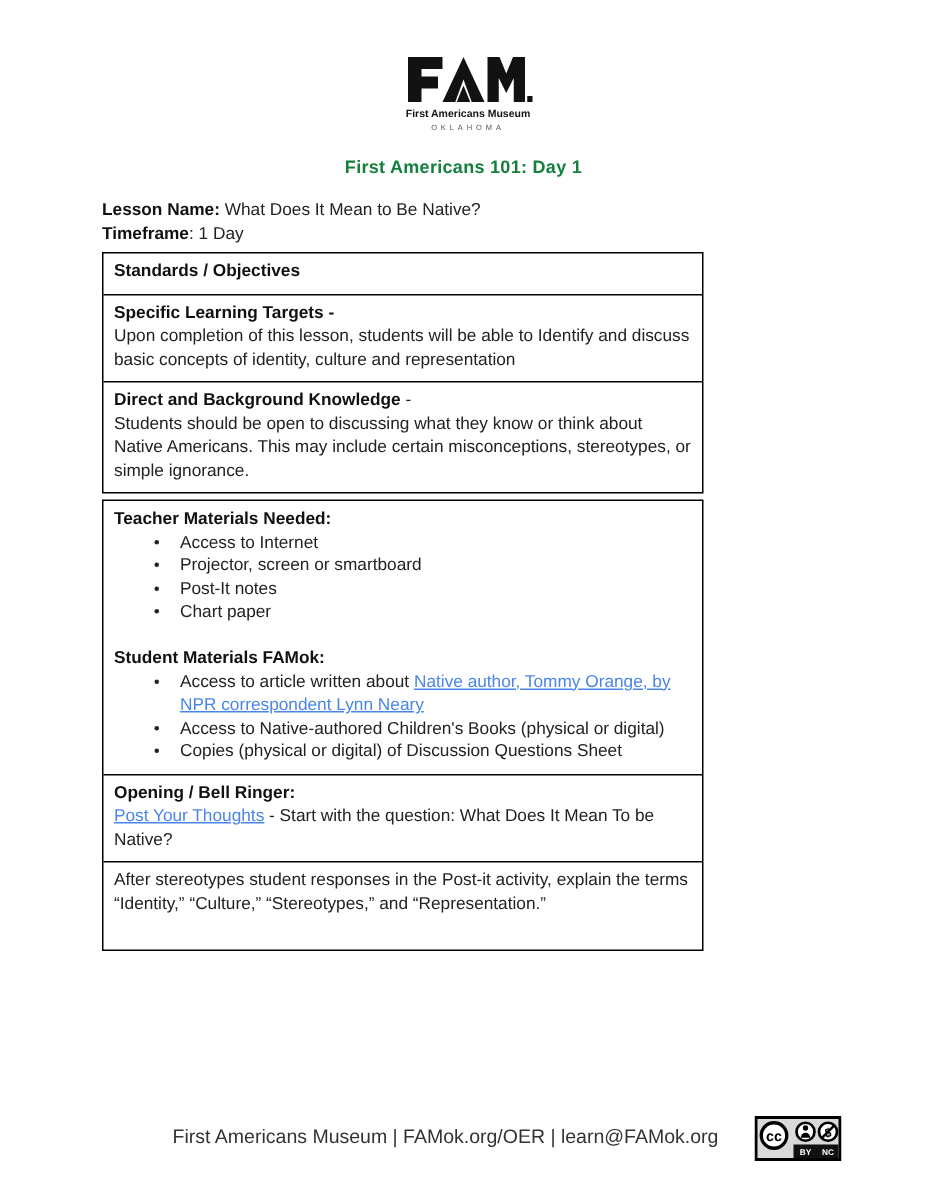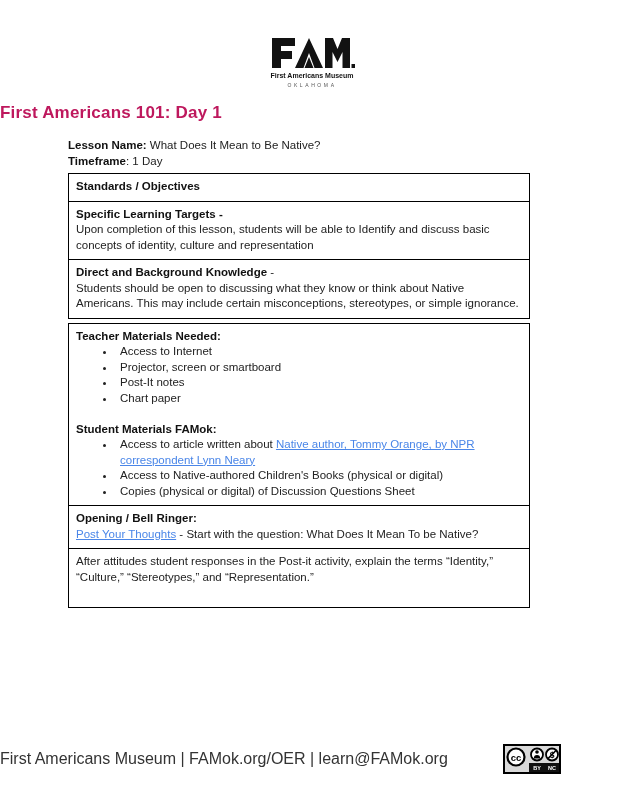--- a/index.html
+++ b/index.html
@@ -18,9 +18,10 @@
   .logo-wrap { padding-top: 34px; text-align: center; }
   .logo-wrap svg { display: inline-block; }
   .doc-title {
+    text-align: center;
     font-weight: 700;
-    font-size: 17px;
-    color: #be185d;
+    font-size: 12px;
+    color: #15803d;
     margin-top: 9px;
     letter-spacing: 0.2px;
   }

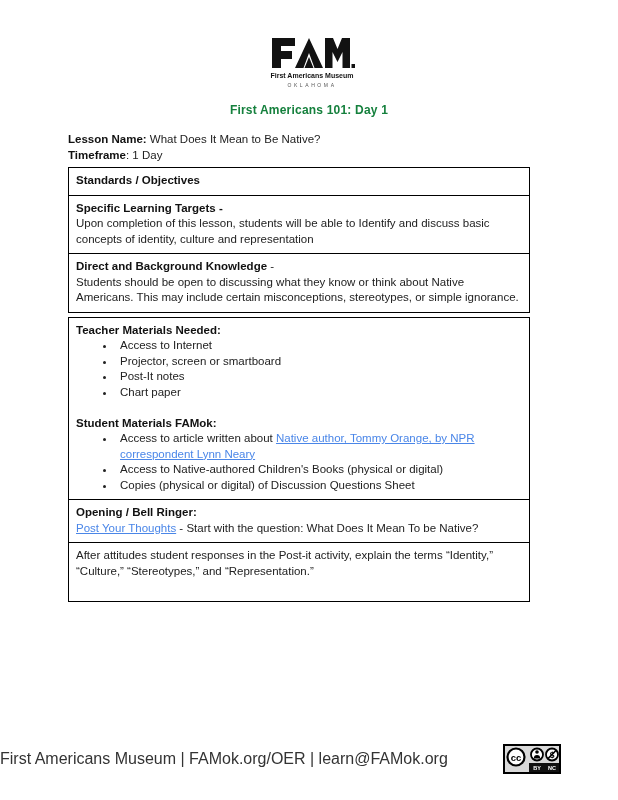--- a/index.html
+++ b/index.html
@@ -12,7 +12,7 @@
     color: #222222;
     overflow: hidden;
   }
-  .content { margin: 0 68px; width: 462px; }
+  .content { margin: 0 68px; width: 401px; }
 
   
   .logo-wrap { padding-top: 34px; text-align: center; }

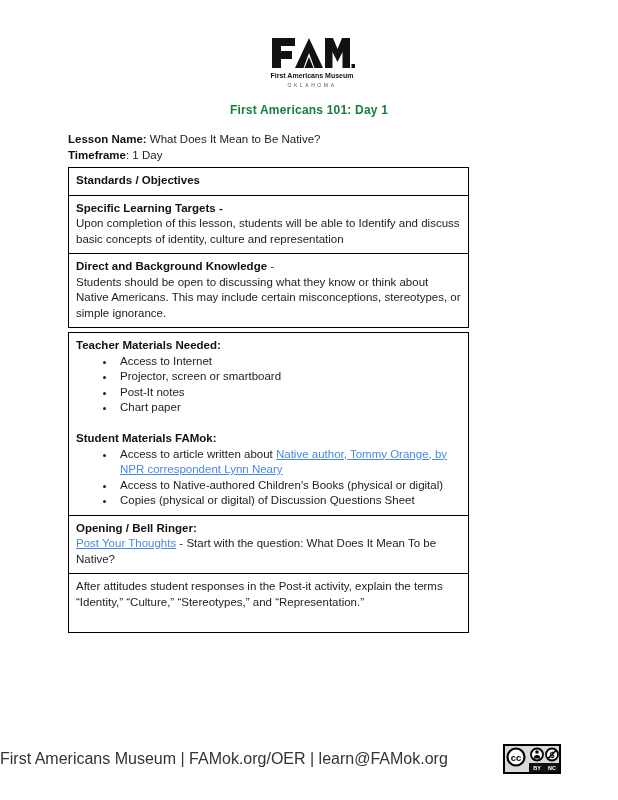--- a/index.html
+++ b/index.html
@@ -132,7 +132,7 @@
       </div>
 
       <div class="doc-cell">
-        <div>After attitudes student responses in the Post-it activity, explain the terms “Identity,” “Culture,” “Stereotypes,” and “Representation.”</div>
+        <div>After stereotypes student responses in the Post-it activity, explain the terms “Identity,” “Culture,” “Stereotypes,” and “Representation.”</div>
         <div class="spacer"></div>
       </div>
     </div>

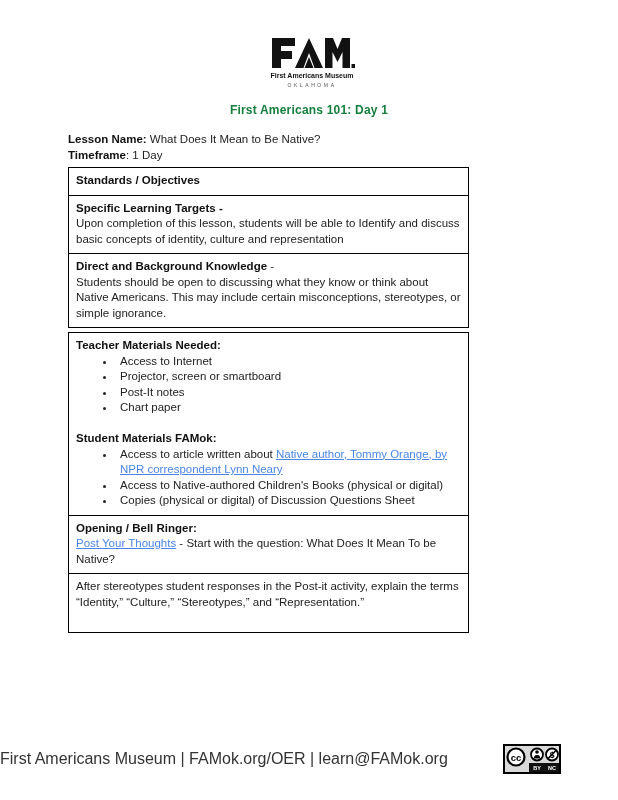--- a/index.html
+++ b/index.html
@@ -60,7 +60,8 @@
   .footer-text {
     position: absolute;
     left: 0; width: 594px; top: 750px;
-    font-size: 16px;
+    text-align: center;
+    font-size: 13px;
     color: #333;
   }
   .cc-badge { position: absolute; top: 744px; right: 57px; }

